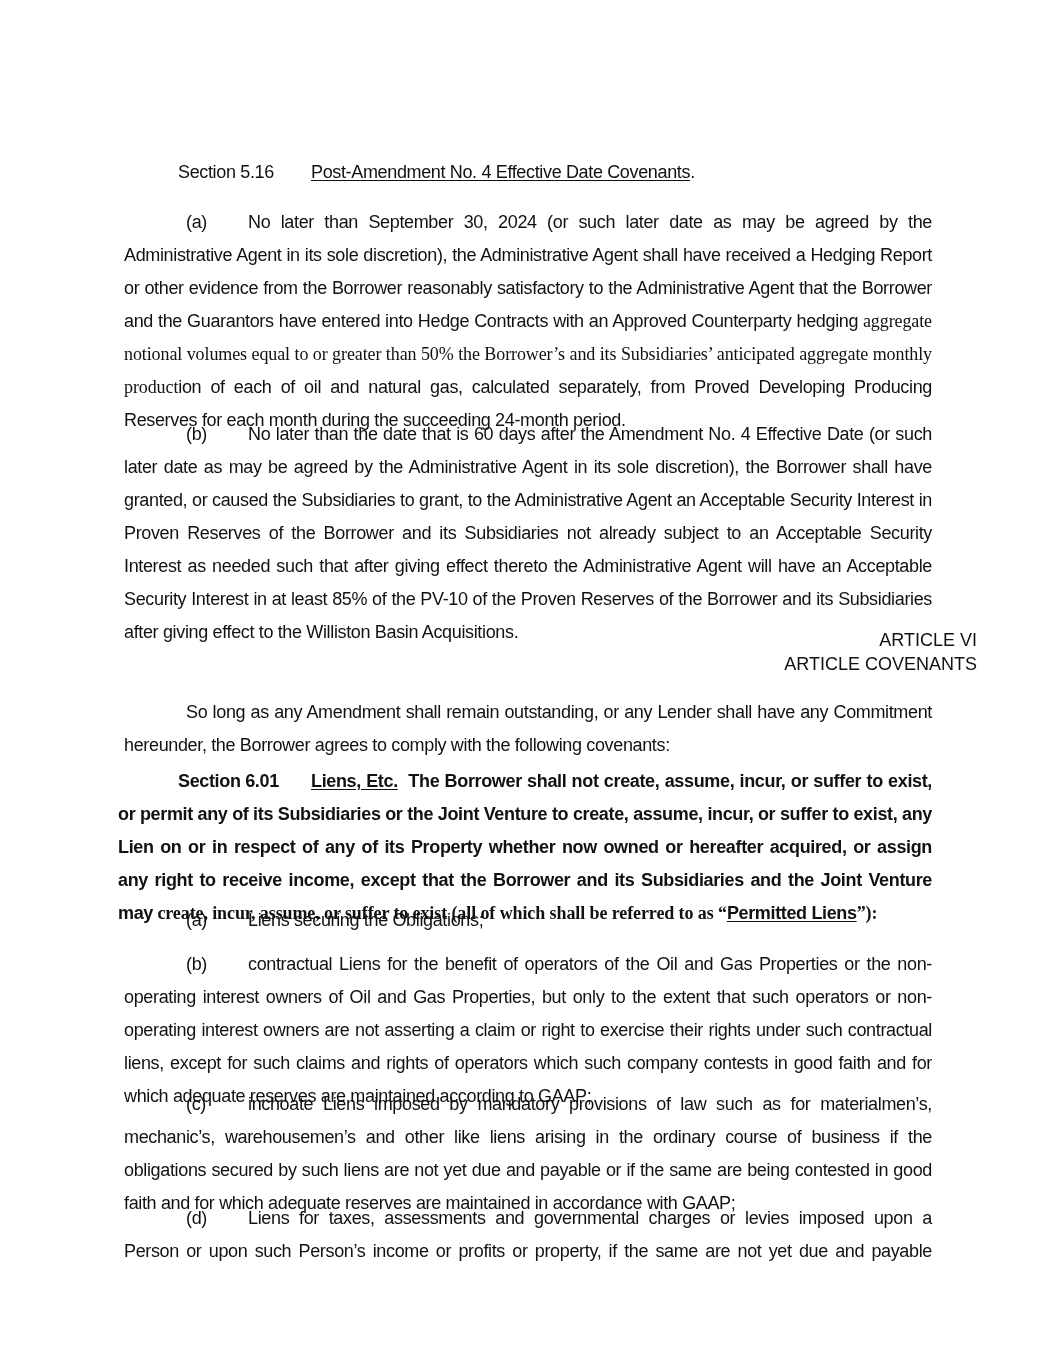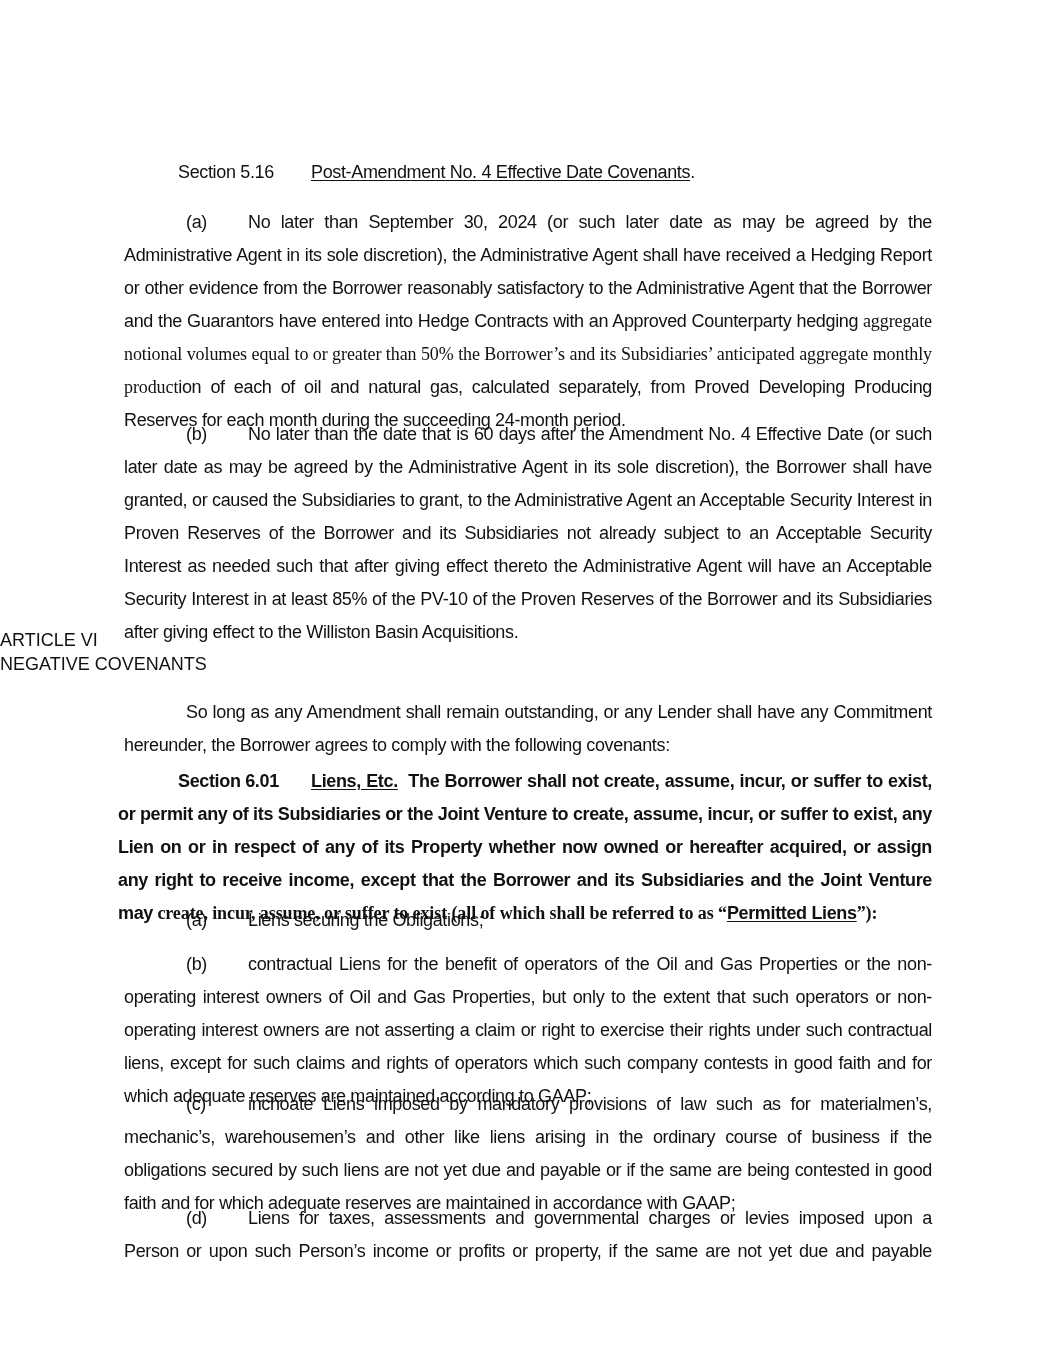--- a/index.html
+++ b/index.html
@@ -22,8 +22,8 @@
   .section-head { position: absolute; left: 178px; top: 124px; line-height: 24px; letter-spacing: -0.35px; }
   .section-head .num { display: inline-block; width: 133px; }
   .article {
-    position: absolute; left: 0; width: 941px; text-align: left;
-    line-height: 24px; letter-spacing: 0px;
+    position: absolute; left: 0; width: 941px; text-align: right;
+    line-height: 24px; letter-spacing: 0px; padding-left: 36px;
   }
   .footer { position: absolute; left: 0; width: 1055px; top: 1280px; text-align: center; line-height: 24px; }
 </style>

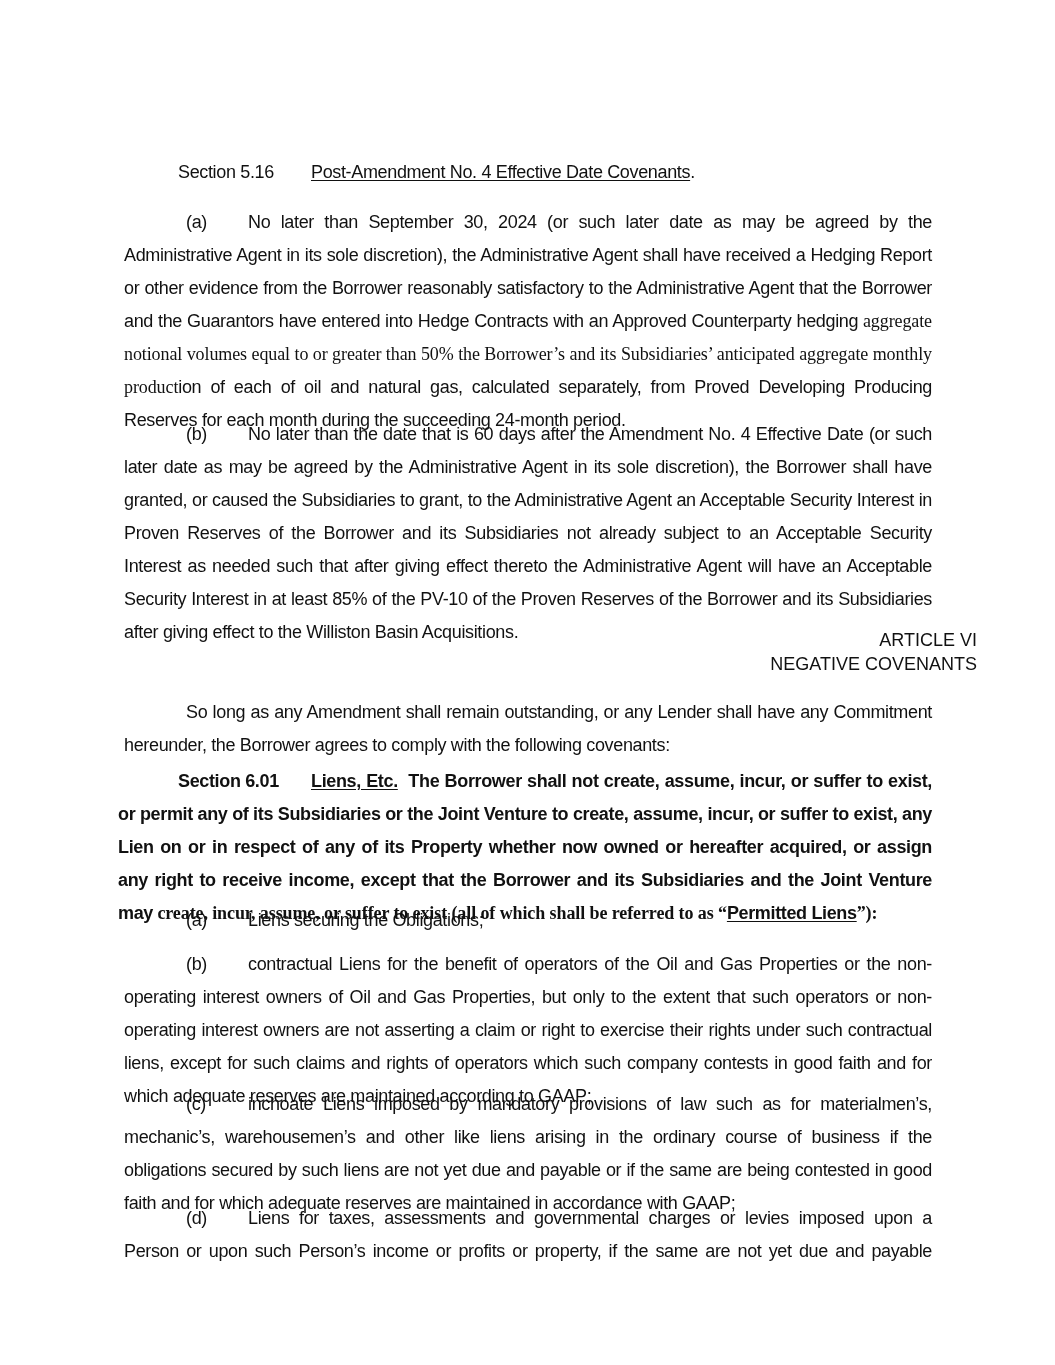--- a/index.html
+++ b/index.html
@@ -45,7 +45,7 @@
   </div>
 
   <div class="article" style="top:592px;">ARTICLE VI</div>
-  <div class="article" style="top:616px;">NEGATIVE COVENANTS</div>
+  <div class="article" style="top:616px;">ARTICLE COVENANTS</div>
 
   <div class="para" style="top:660px;">
     <span class="indent" style="width:62px;"></span><span>So long as any Amendment shall remain outstanding, or any Lender shall have any Commitment hereunder, the Borrower agrees to comply with the following covenants:</span>

